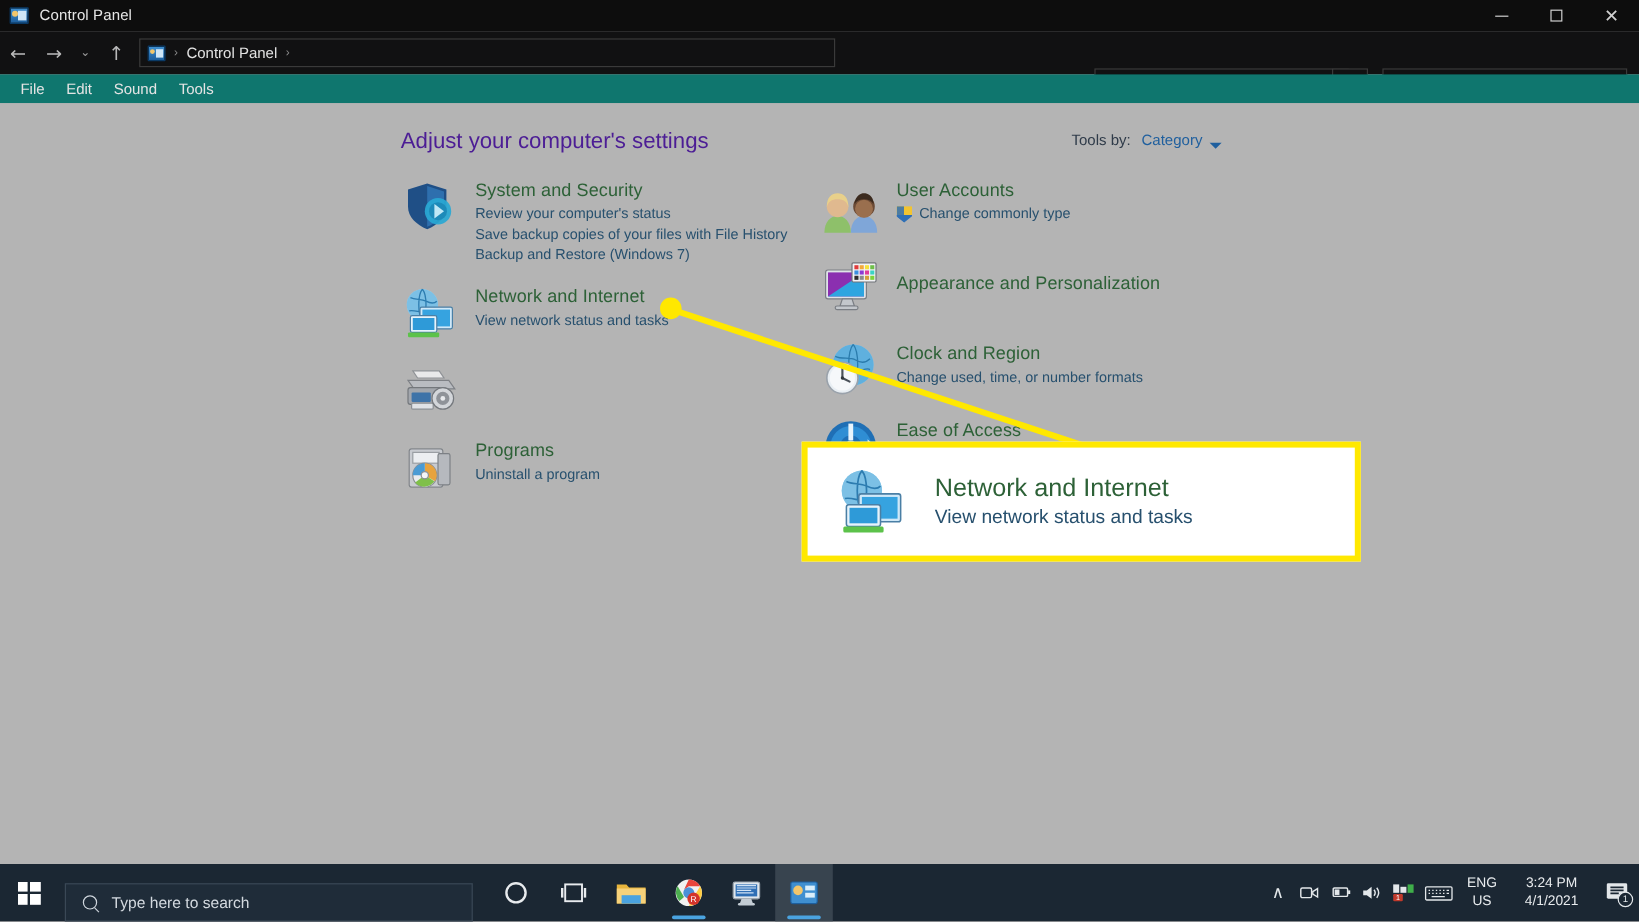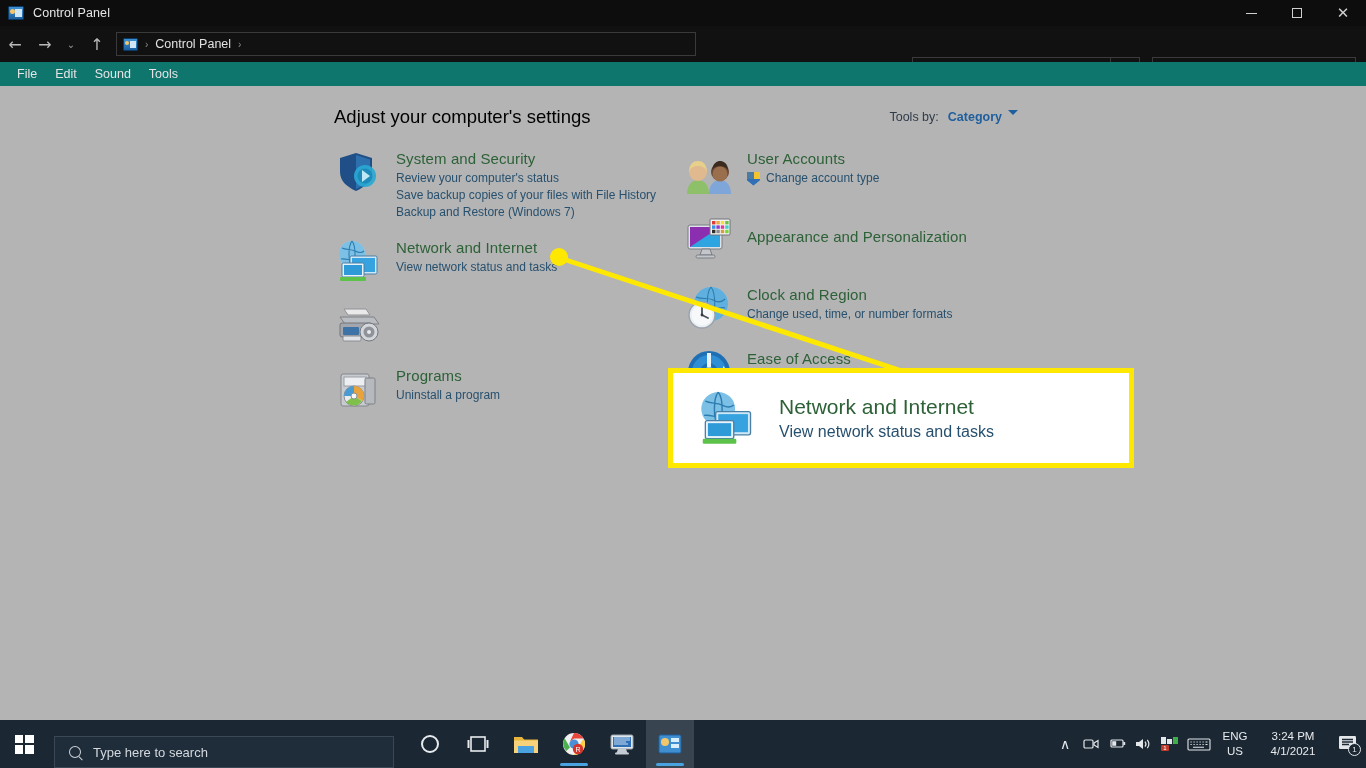--- a/index.html
+++ b/index.html
@@ -99,7 +99,7 @@
   .content { position: absolute; left: 0; top: 86px; width: 1366px; height: 610px; background: #b4b4b4; }
   .page-title {
     position: absolute; left: 334px; top: 20px;
-    font-size: 18.5px; color: #000000; font-family: "Liberation Sans", sans-serif;
+    font-size: 18.5px; color: #4c1d95; font-family: "Liberation Sans", sans-serif;
   }
   .viewby {
     position: absolute; right: 348px; top: 24px; font-size: 12.5px; color: #2f3b49;

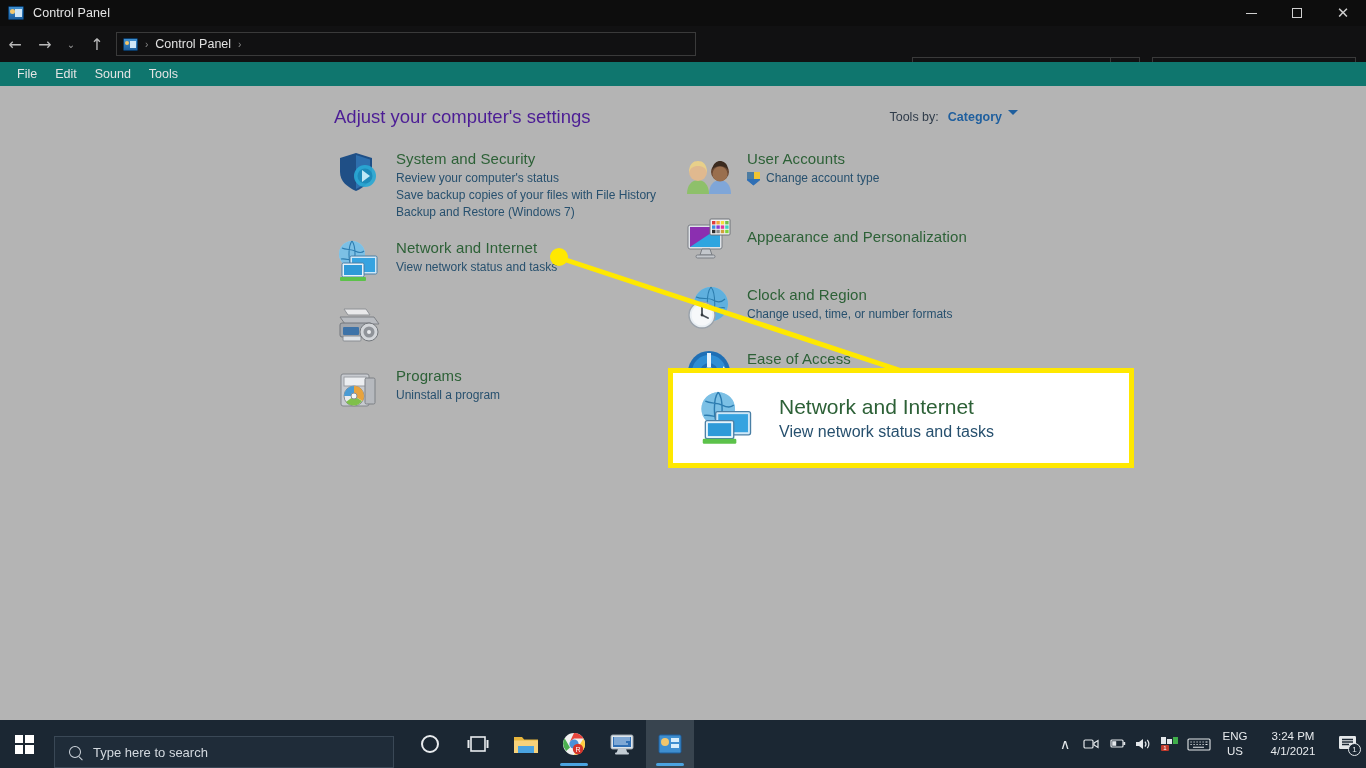--- a/index.html
+++ b/index.html
@@ -105,7 +105,7 @@
     position: absolute; right: 348px; top: 24px; font-size: 12.5px; color: #2f3b49;
     display: flex; align-items: center; gap: 9px;
   }
-  .viewby-val { color: #1f5f9e; display:flex; align-items:flex-start; gap:6px;font-weight:bold; }
+  .viewby-val { color: #1f5f9e; display:flex; align-items:flex-end; gap:6px; }
   .caret { width:0;height:0;border-left:5px solid transparent;border-right:5px solid transparent;border-top:5px solid #1f5f9e; }
 
   .col { position: absolute; width: 360px; }

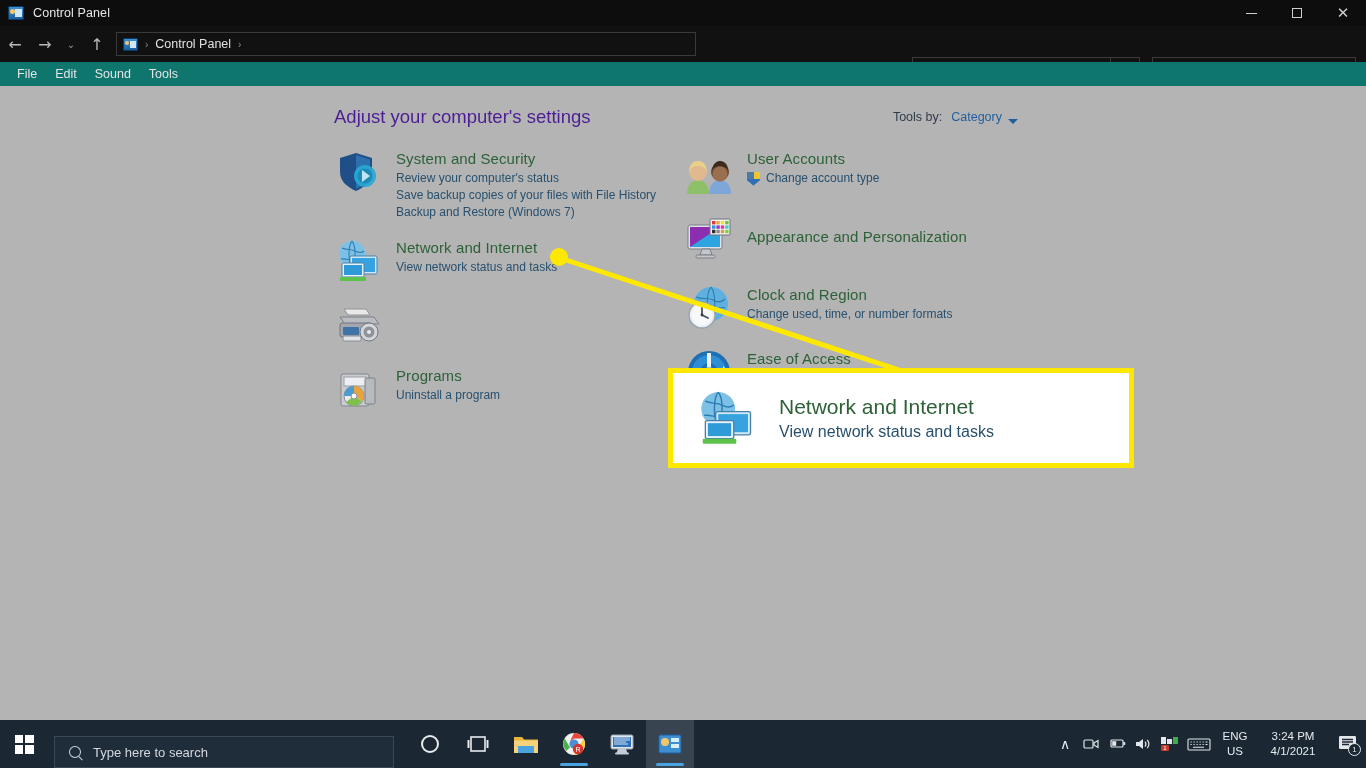--- a/index.html
+++ b/index.html
@@ -333,7 +333,7 @@
           <div class="cat-title">User Accounts</div>
           <span class="cat-link withshield">
             <i class="uac-shield"></i>
-            <span>Change account type</span>
+            <span>Change commonly type</span>
           </span>
         </div>
       </div>

